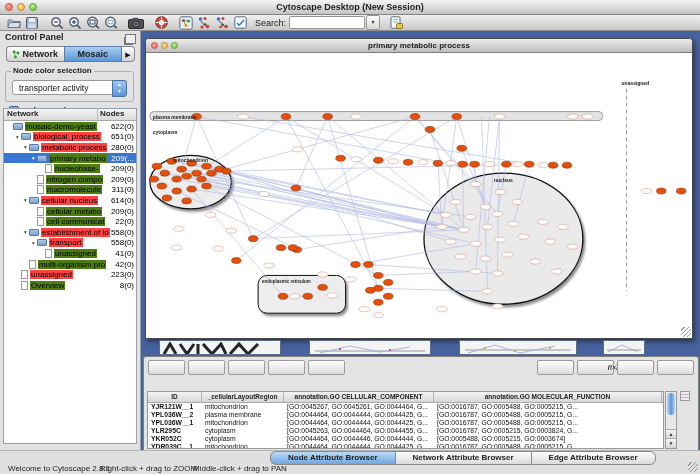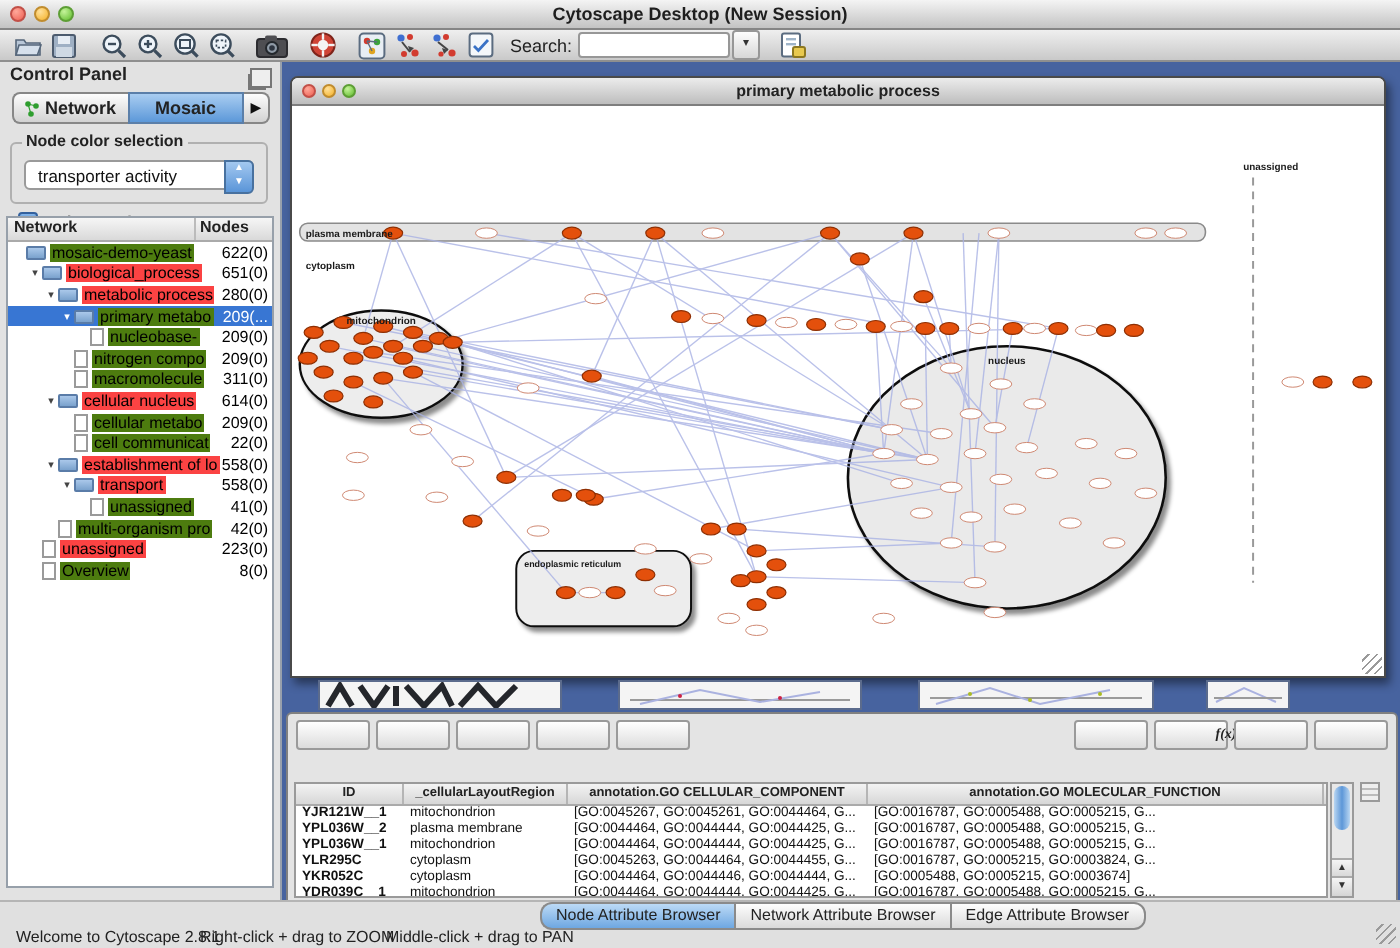--- a/index.html
+++ b/index.html
@@ -92,7 +92,7 @@
   
   .bottom-strip{position:absolute;left:0;top:450px;width:700px;height:24px;background:#e0e0e0;border-top:1px solid #b5b5b5;}
   .browser-tabs{position:absolute;left:270px;top:451px;display:flex;}
-  .btab{font-size:8px;font-weight:normal;color:#222;padding:0 7px;height:12px;line-height:11px;background:linear-gradient(#fdfdfd,#dadada);border:1px solid #8a8a8a;border-right:none;}
+  .btab{font-size:8px;font-weight:bold;color:#222;padding:0 17px;height:12px;line-height:11px;background:linear-gradient(#fdfdfd,#dadada);border:1px solid #8a8a8a;border-right:none;}
   .btab:first-child{border-radius:6px 0 0 6px;}
   .btab:last-child{border-right:1px solid #8a8a8a;border-radius:0 6px 6px 0;}
   .btab.active{background:linear-gradient(#bcdaf6,#6ea7e1);}

